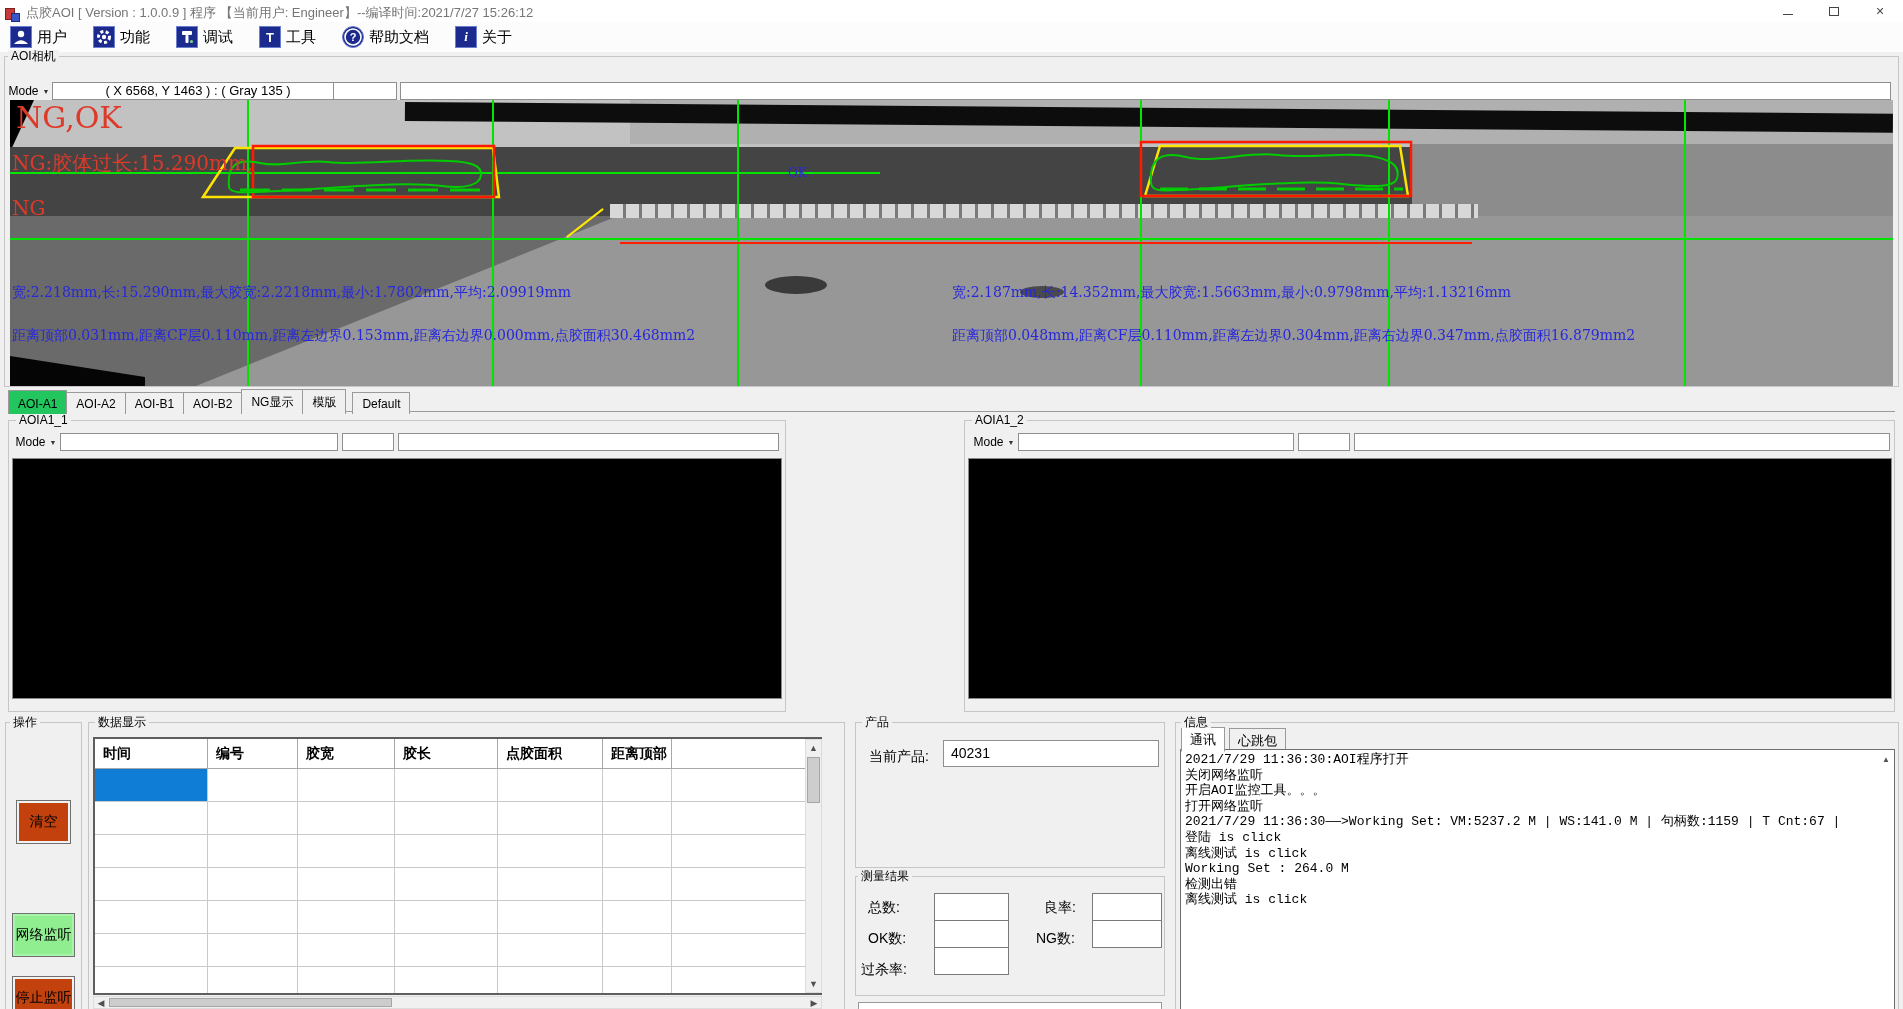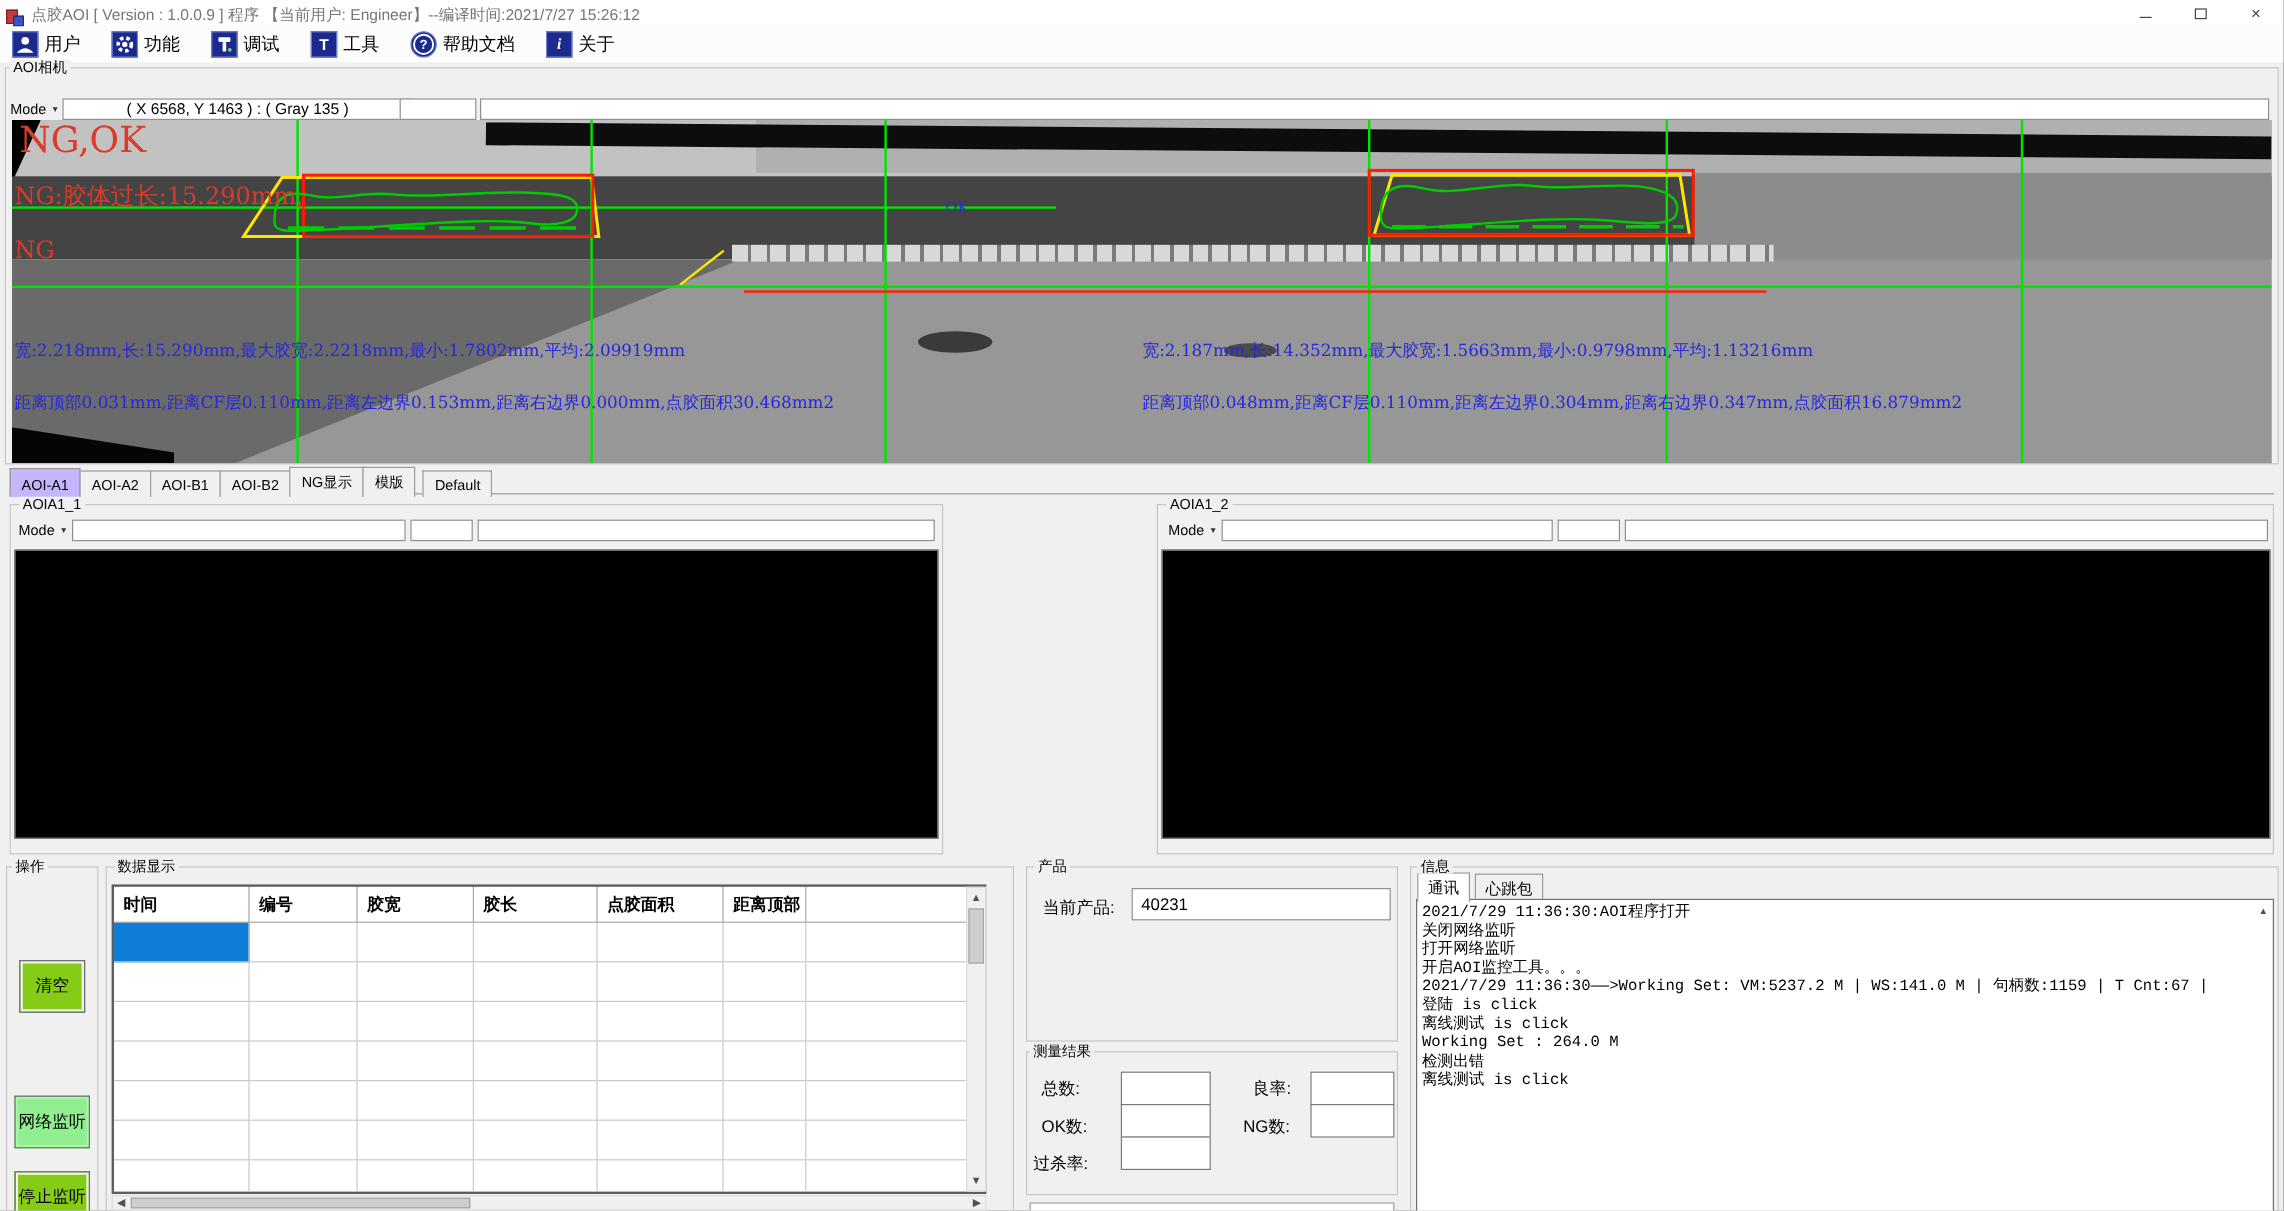--- a/index.html
+++ b/index.html
@@ -40,7 +40,7 @@
 
 .tabstrip{position:absolute;left:8px;top:389px;display:flex;align-items:flex-end;z-index:4}
 .tab{font-size:12px;padding:4px 9px 3px 9px;border:1px solid #9a9a9a;border-bottom:none;background:#f0f0f0;margin-right:-1px;white-space:nowrap}
-.tab.active{background:#c4b5fd;padding-top:6px;position:relative;z-index:2}
+.tab.active{background:#22c55e;padding-top:6px;position:relative;z-index:2}
 .tabline{position:absolute;left:8px;top:411px;width:1887px;height:0;border-top:1px solid #9a9a9a}
 
 .blackpane{position:absolute;background:#000;border:1px solid #8a8a8a}

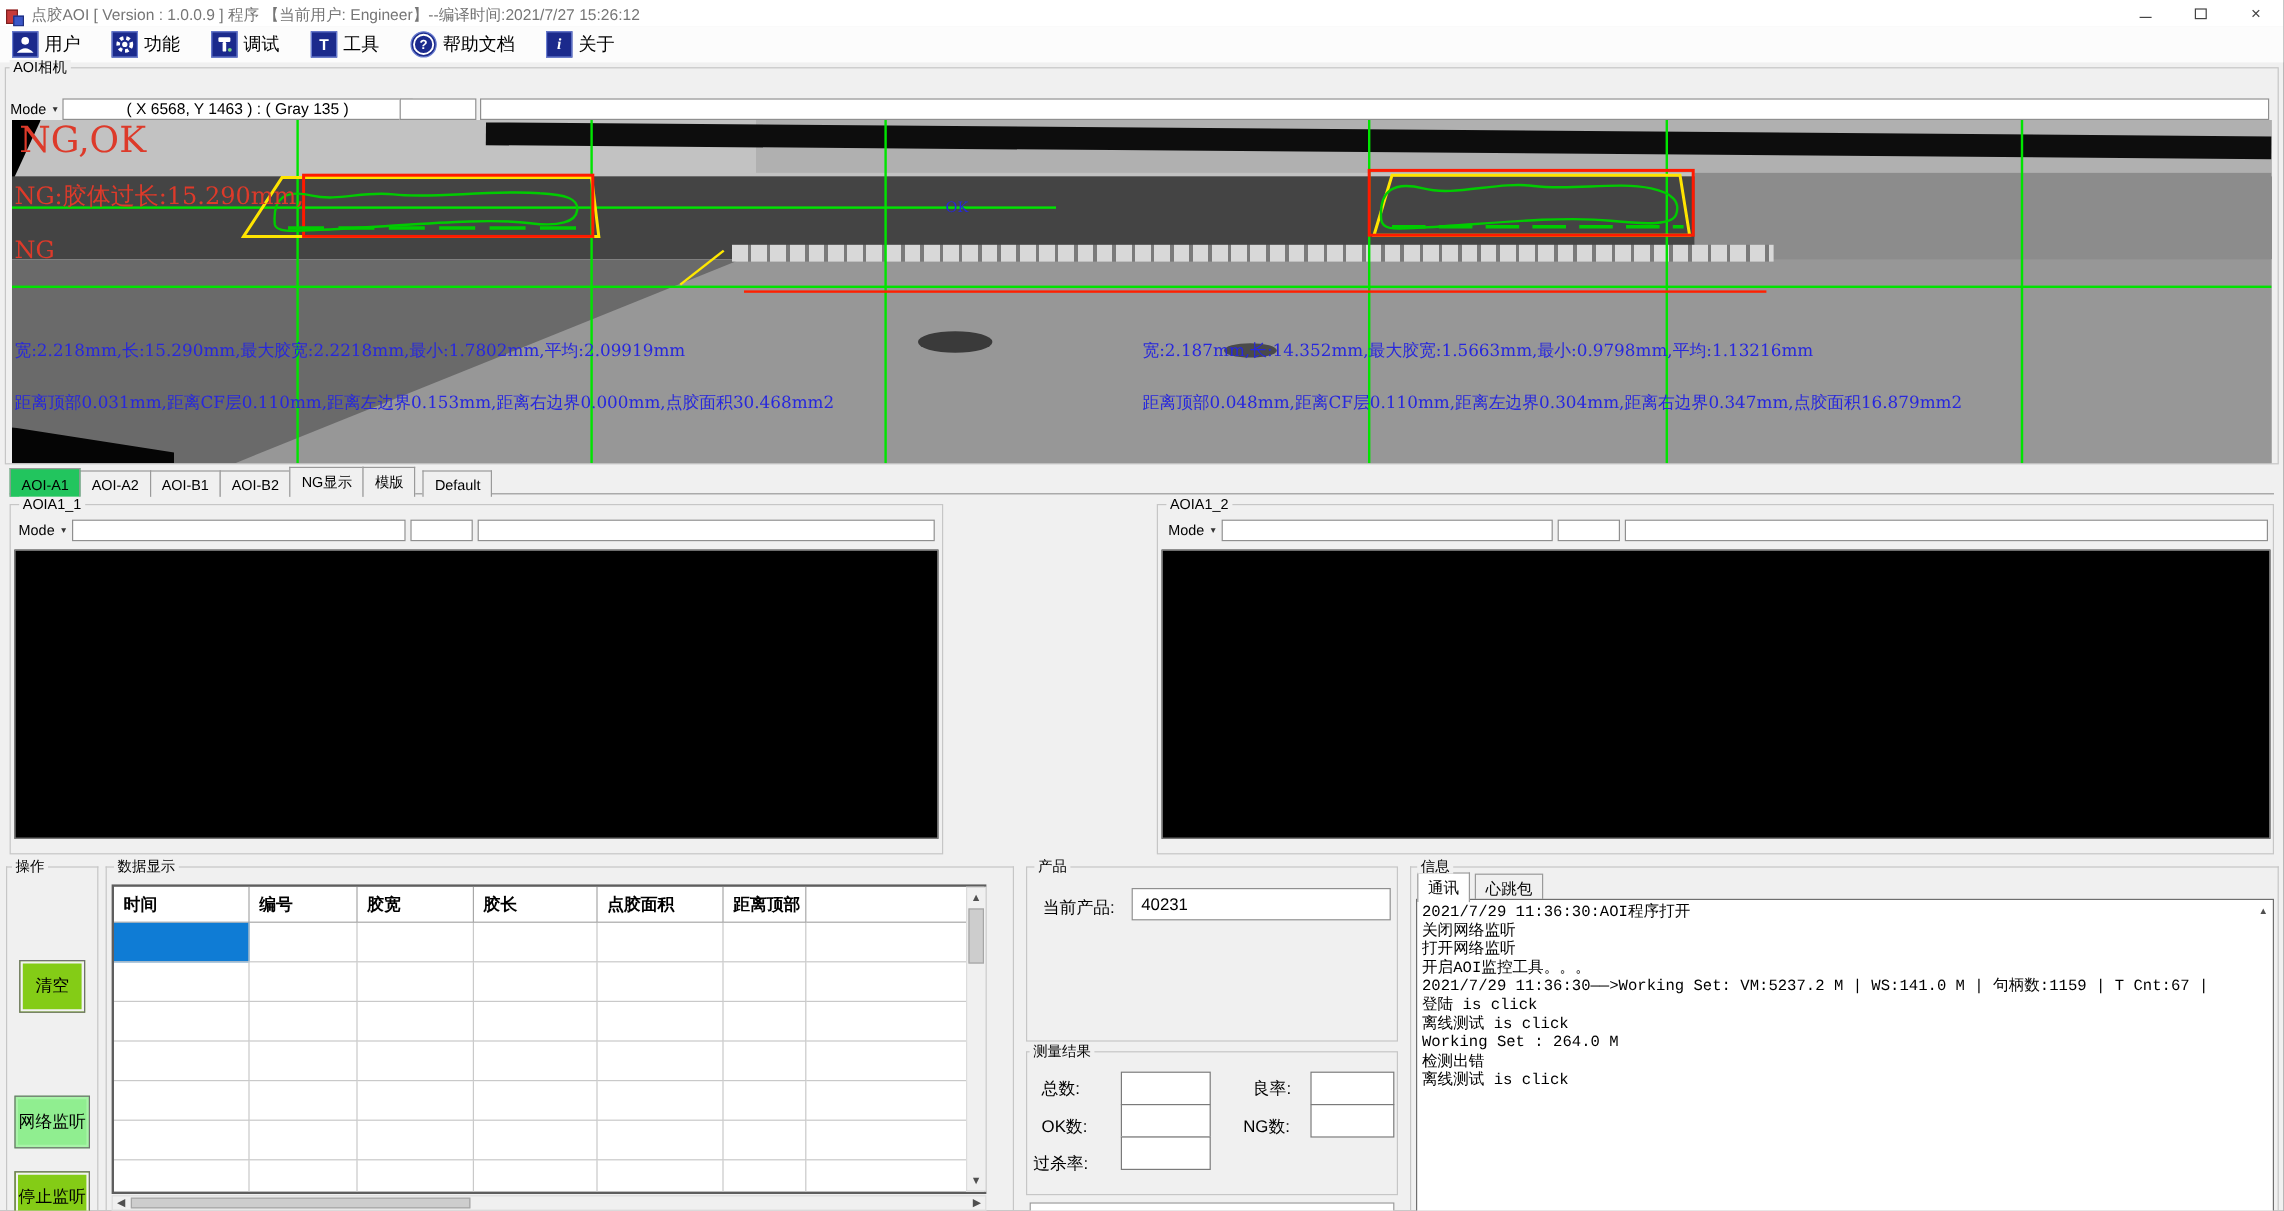--- a/index.html
+++ b/index.html
@@ -356,8 +356,8 @@
   <div class="logbox">
     <div class="logline">2021/7/29 11:36:30:AOI程序打开</div>
     <div class="logline">关闭网络监听</div>
+    <div class="logline">开启AOI监控工具。。。</div>
     <div class="logline">打开网络监听</div>
-    <div class="logline">开启AOI监控工具。。。</div>
     <div class="logline">2021/7/29 11:36:30——&gt;Working Set: VM:5237.2 M | WS:141.0 M | 句柄数:1159 | T Cnt:67 |</div>
     <div class="logline">登陆 is click</div>
     <div class="logline">离线测试 is click</div>

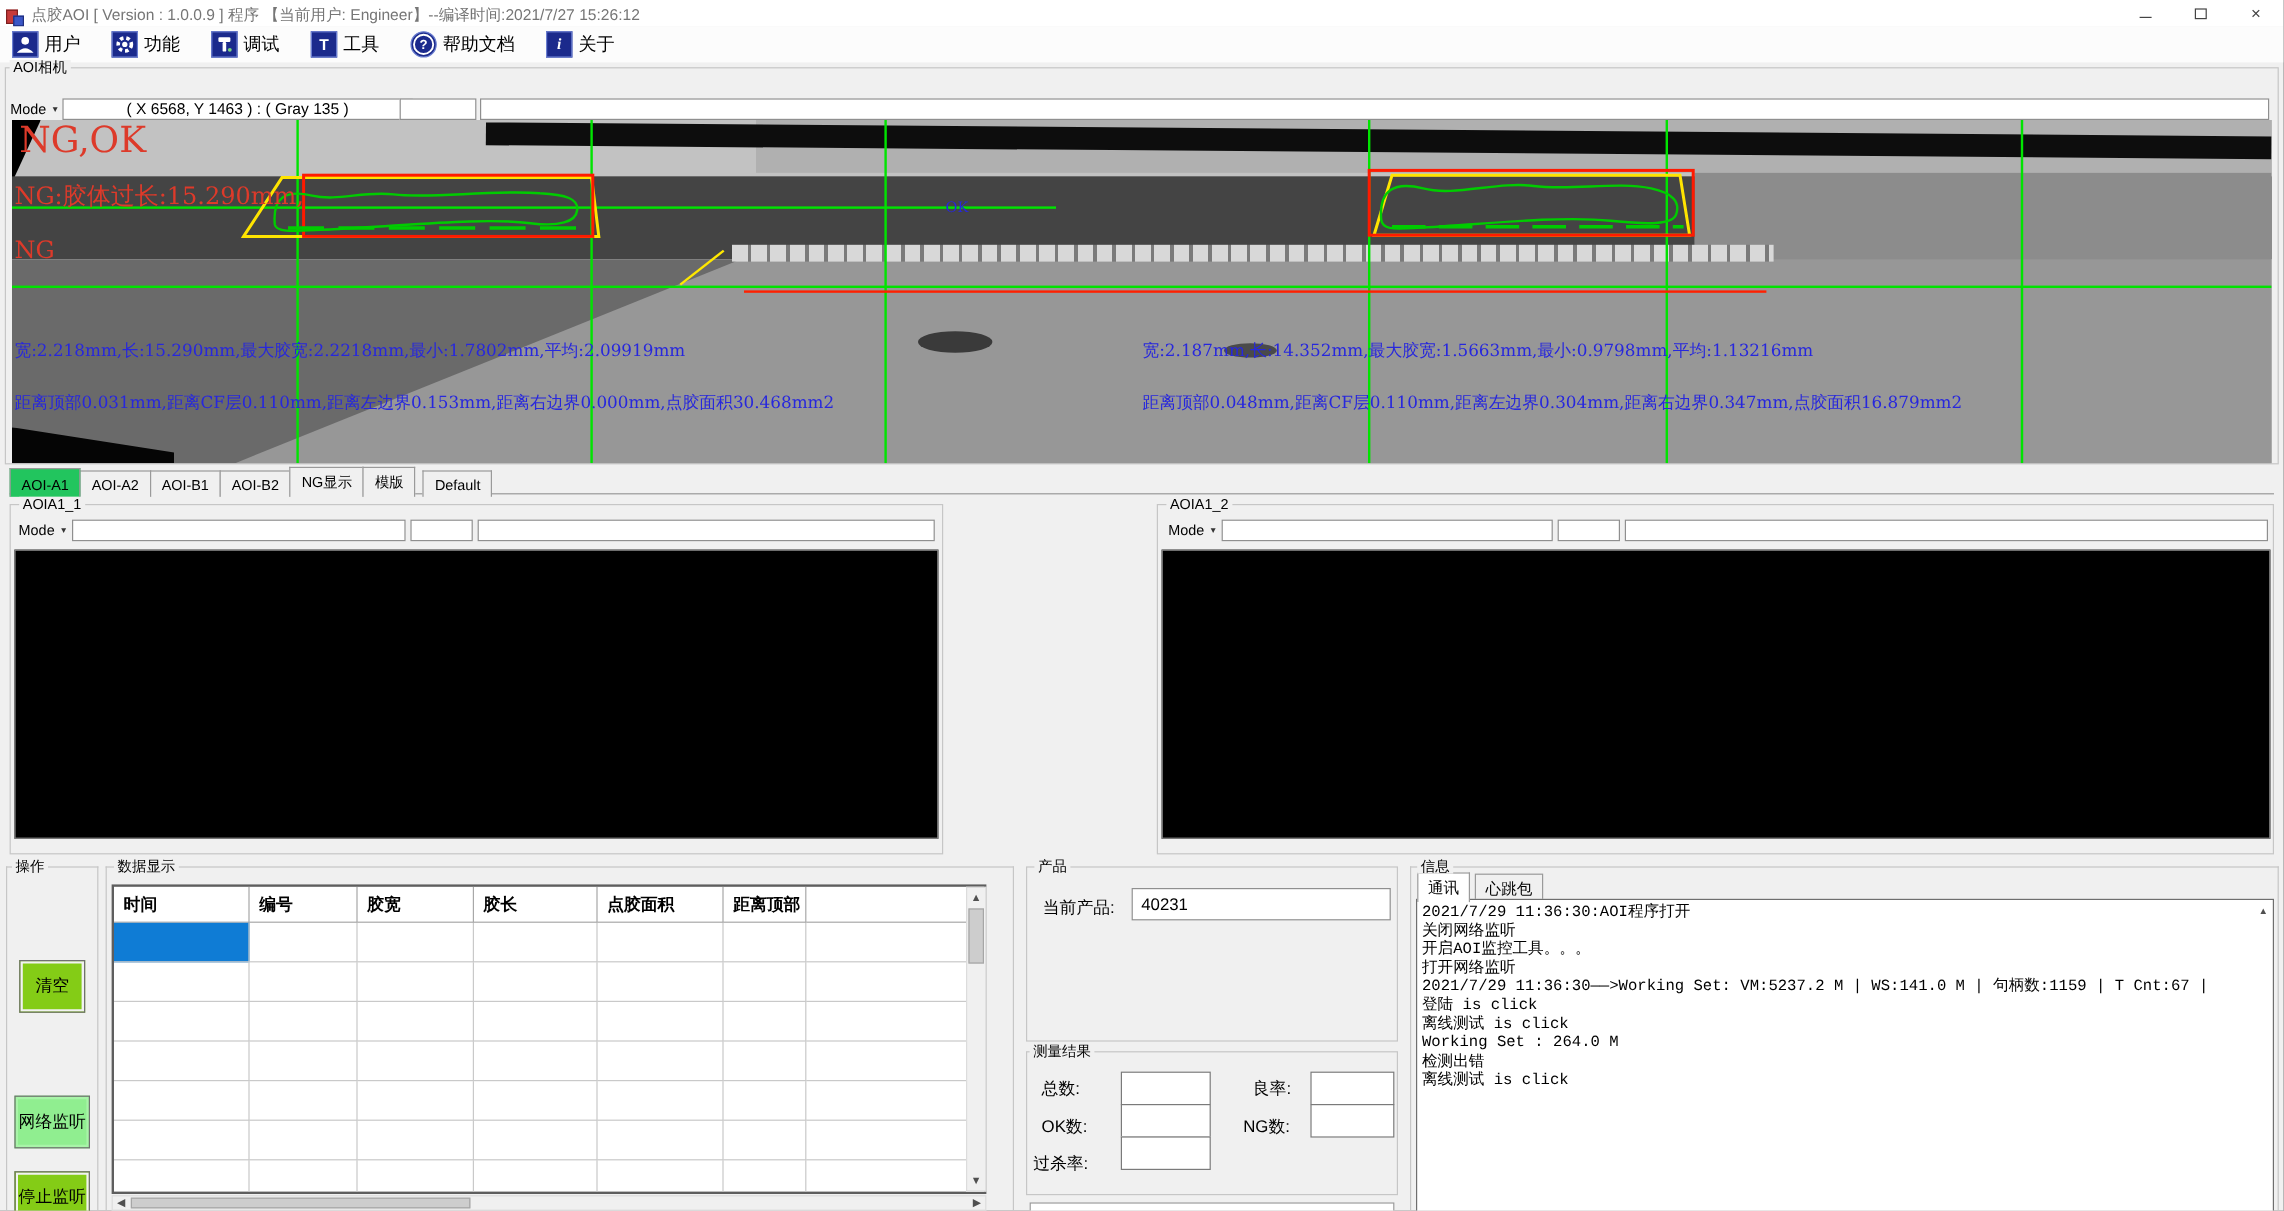--- a/index.html
+++ b/index.html
@@ -45,7 +45,7 @@
 
 .blackpane{position:absolute;background:#000;border:1px solid #8a8a8a}
 
-.btn{position:absolute;background:#84cc16;border:1px solid #707070;display:flex;align-items:center;justify-content:center;font-size:14px;box-shadow:inset 0 0 0 2px #f2f2f2}
+.btn{position:absolute;background:#c2410c;border:1px solid #707070;display:flex;align-items:center;justify-content:center;font-size:14px;box-shadow:inset 0 0 0 2px #f2f2f2}
 .btn.green{background:#90ee90;box-shadow:inset 0 0 0 2px #a8f4a8}
 
 .table{position:absolute;left:93px;top:737px;width:729px;height:258px;border:2px solid #5e5e5e;background:#fff;overflow:hidden}

